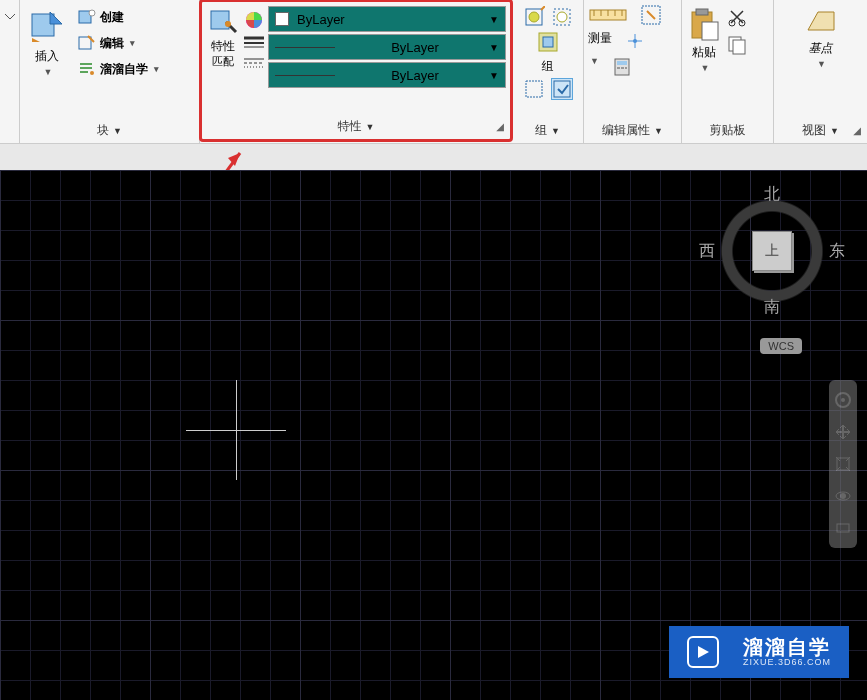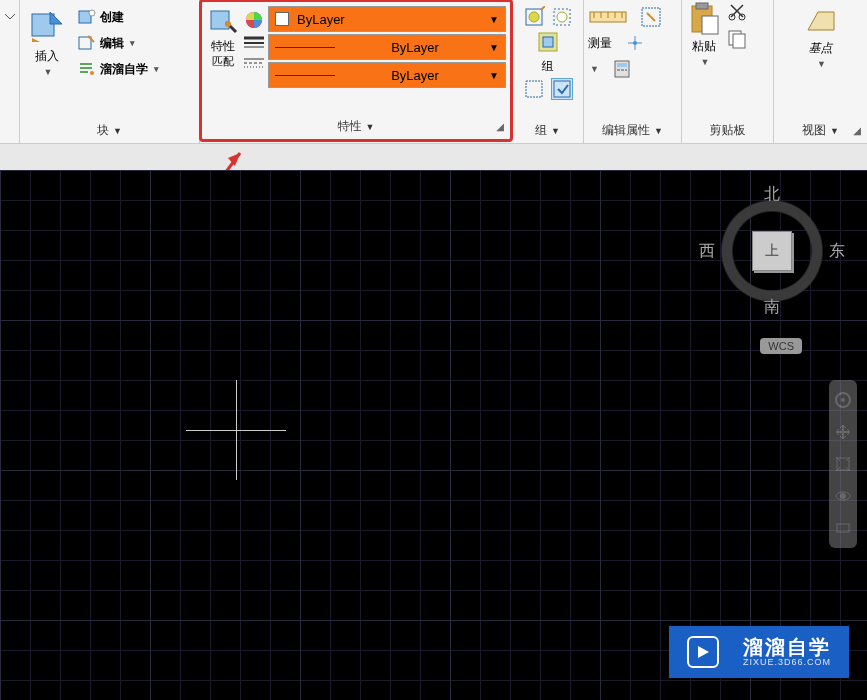--- a/index.html
+++ b/index.html
@@ -26,7 +26,7 @@
     .props-left { display: flex; flex-direction: column; align-items: center; gap: 2px; }
     .props-icons-col { display: flex; flex-direction: column; gap: 6px; padding-top: 4px; }
     .props-right { flex: 1; display: flex; flex-direction: column; gap: 2px; }
-    .combo { display: flex; align-items: center; border: 1px solid #999; background: #f97316; height: 26px; padding: 0 6px; font-size: 13px; position: relative; }
+    .combo { display: flex; align-items: center; border: 1px solid #999; background: #0f766e; height: 26px; padding: 0 6px; font-size: 13px; position: relative; }
     .combo .swatch { width: 14px; height: 14px; border: 1px solid #666; margin-right: 8px; }
     .combo .line-sample { flex: 0 0 60px; height: 1px; background: #333; margin-right: 6px; }
     .combo .text { flex: 1; text-align: center; }

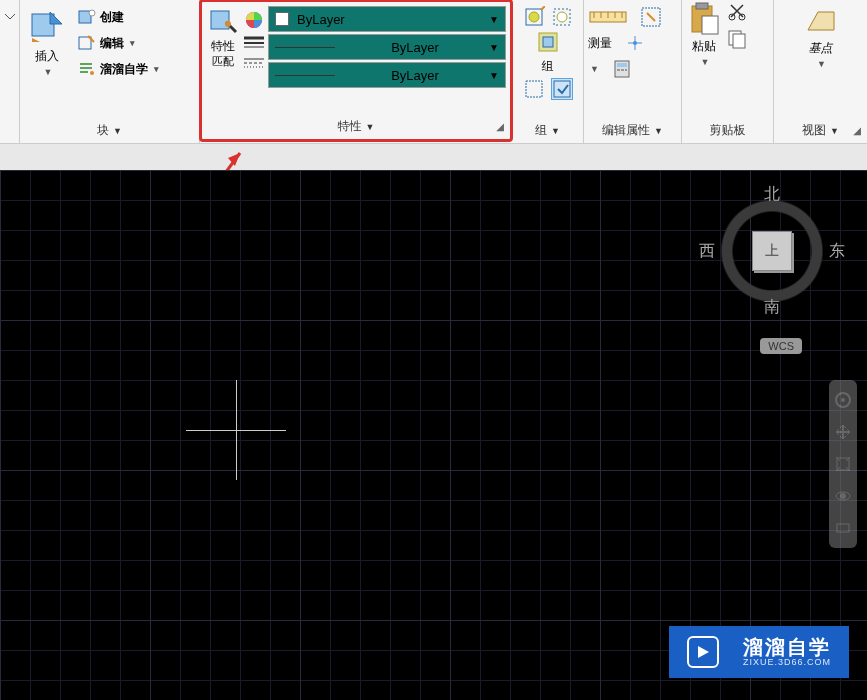--- a/index.html
+++ b/index.html
@@ -44,7 +44,7 @@
     
     
     .utility-panel { width: 98px; }
-    .util-row { display: flex; gap: 12px; align-items: center; justify-content: center; height: 26px; }
+    .util-row { display: flex; gap: 12px; justify-content: center; height: 26px; }
     
     
     .clipboard-panel { width: 92px; }

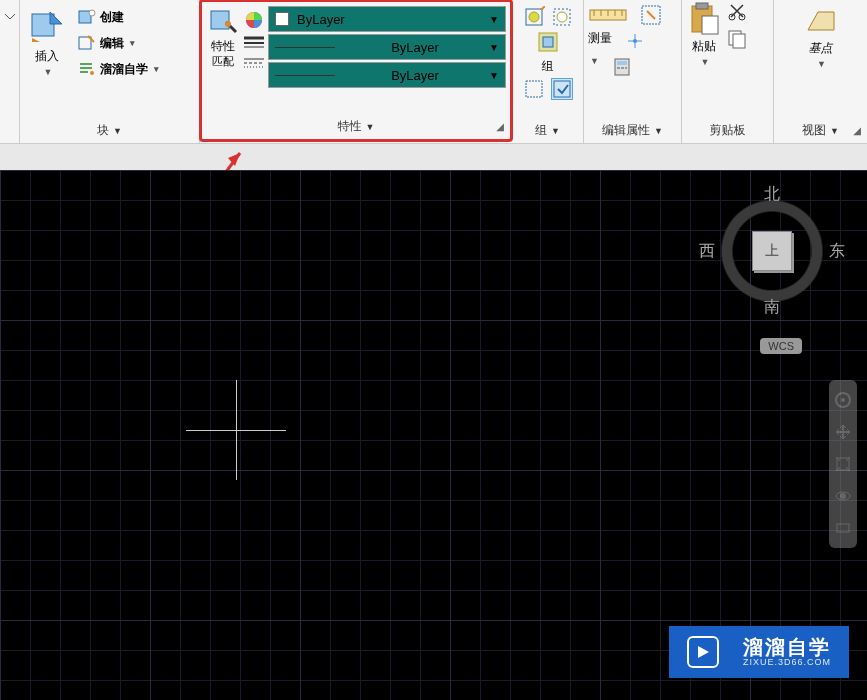--- a/index.html
+++ b/index.html
@@ -48,7 +48,7 @@
     
     
     .clipboard-panel { width: 92px; }
-    .clip-body { display: flex; padding: 0 4px; align-items: flex-start; gap: 4px; }
+    .clip-body { display: flex; padding: 6px 4px; align-items: flex-start; gap: 4px; }
     .clip-side { display: flex; flex-direction: column; gap: 6px; }
     
     

